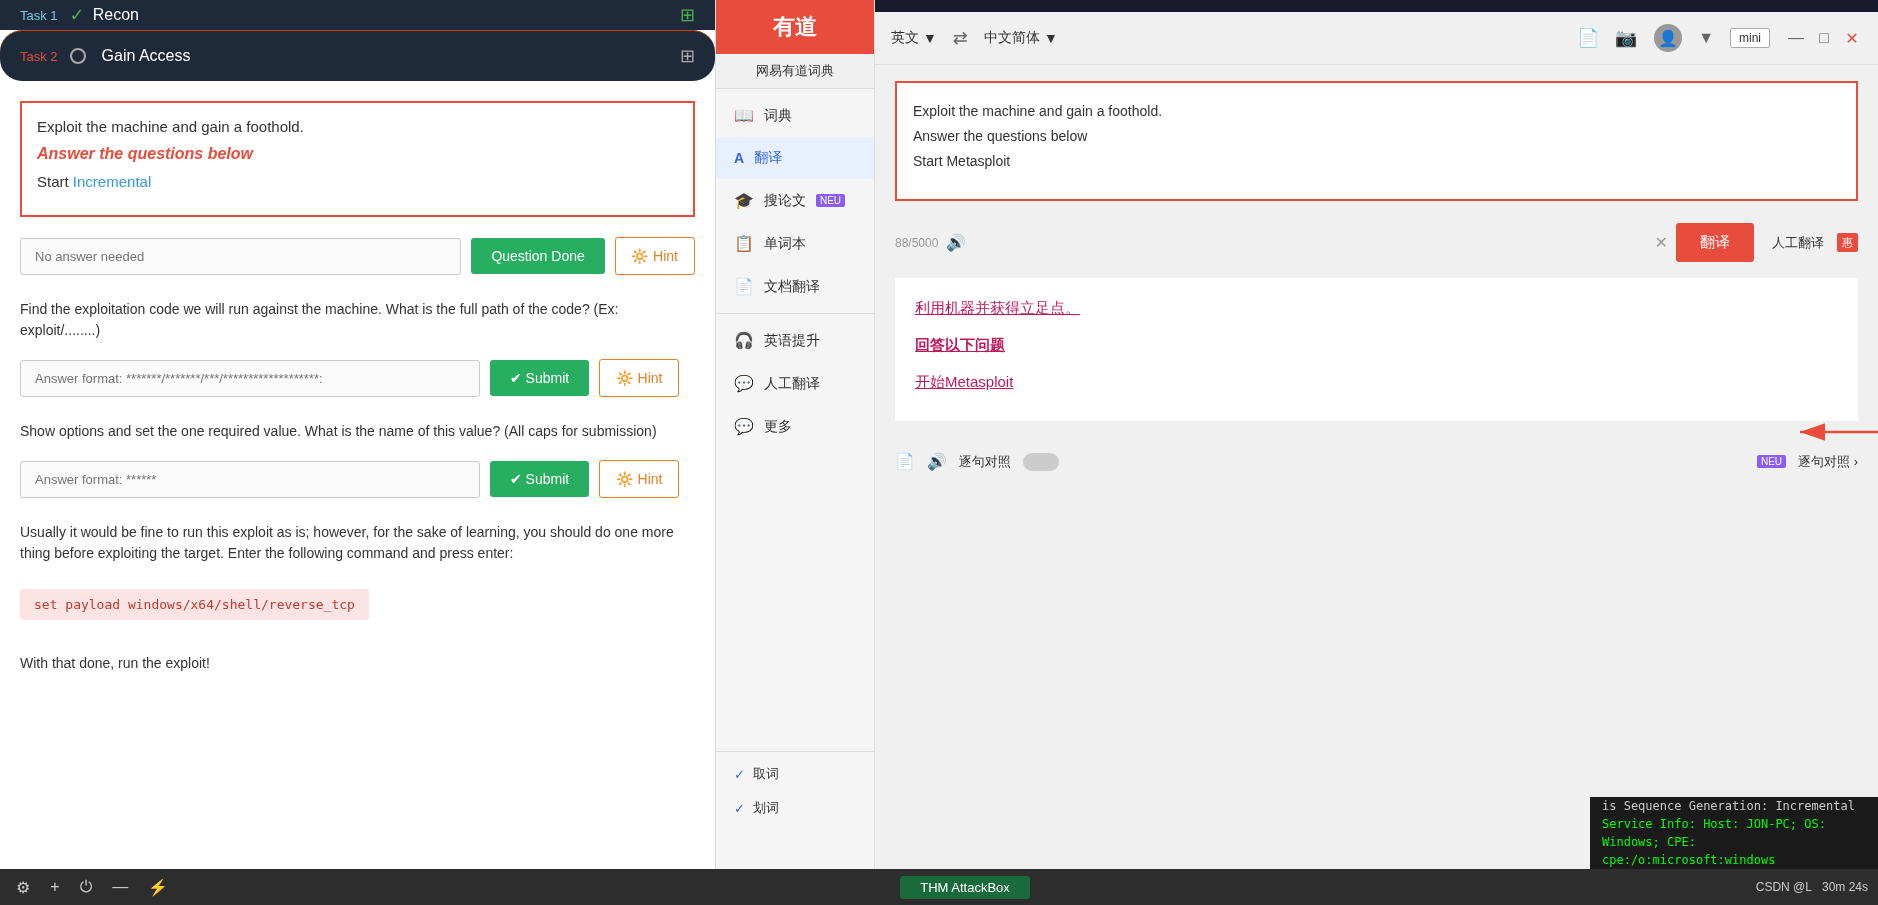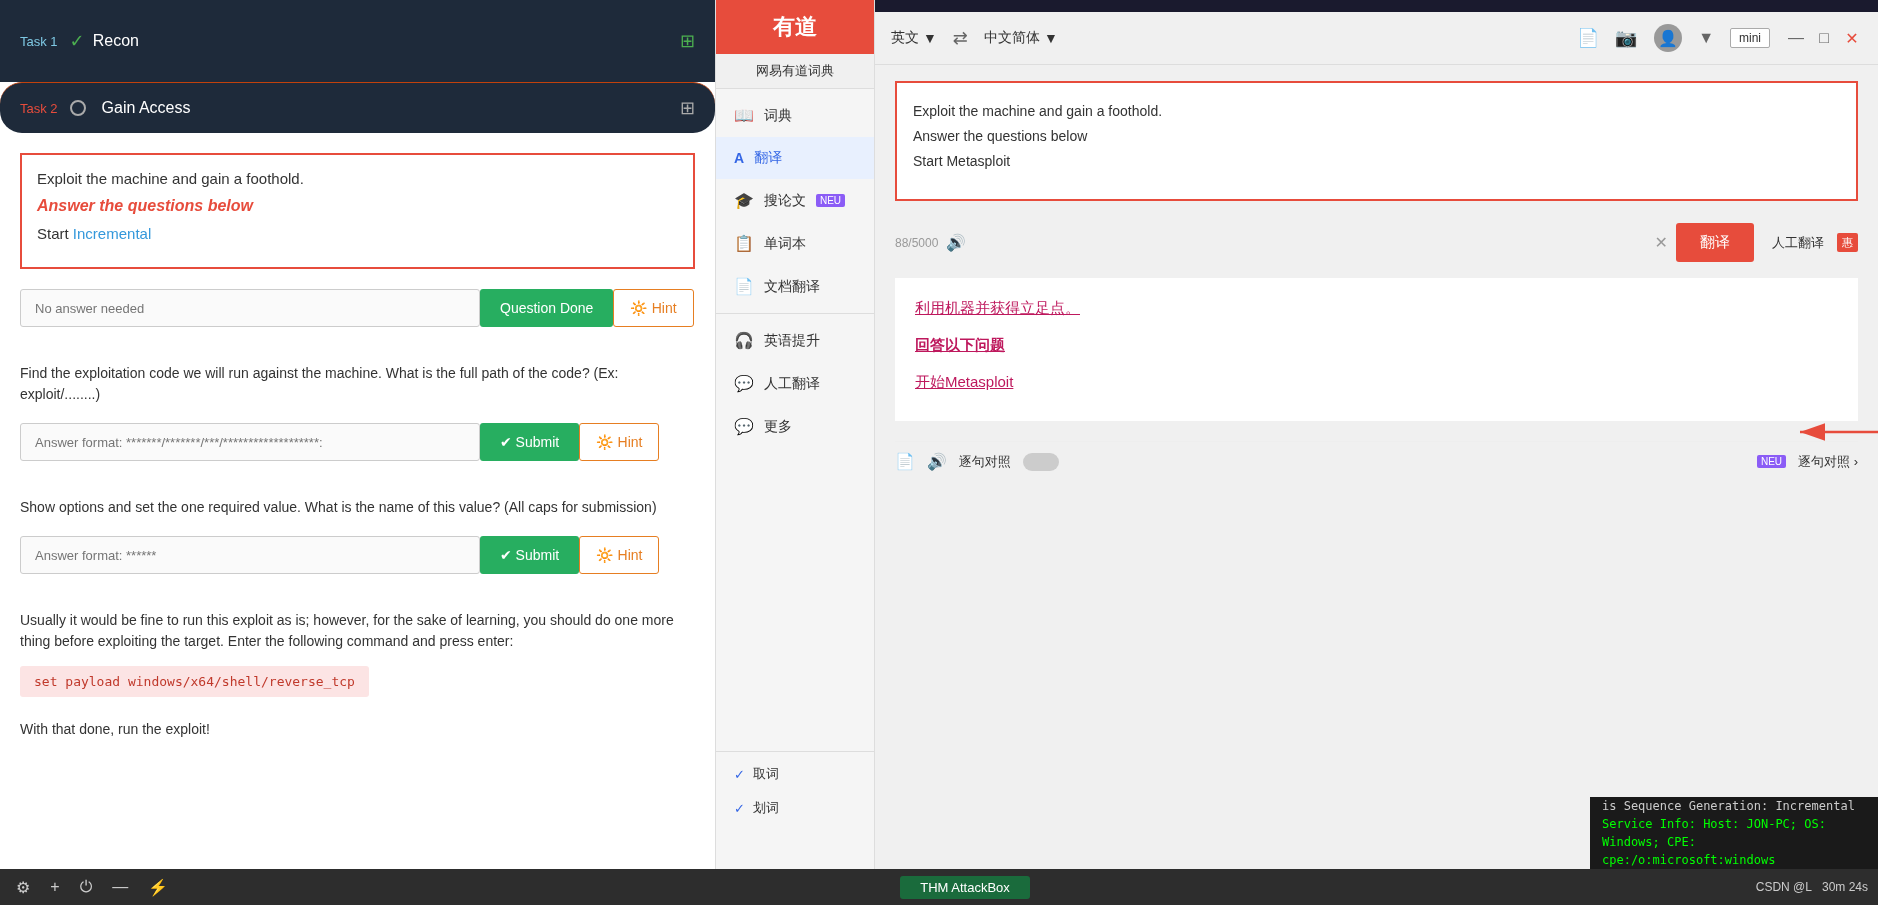--- a/index.html
+++ b/index.html
@@ -17,7 +17,7 @@
     .task-header-1 {
       background: #1e2a3a;
       color: #fff;
-      padding: 30px 20px;
+      padding: 4px 20px;
       display: flex;
       align-items: center;
       justify-content: space-between;

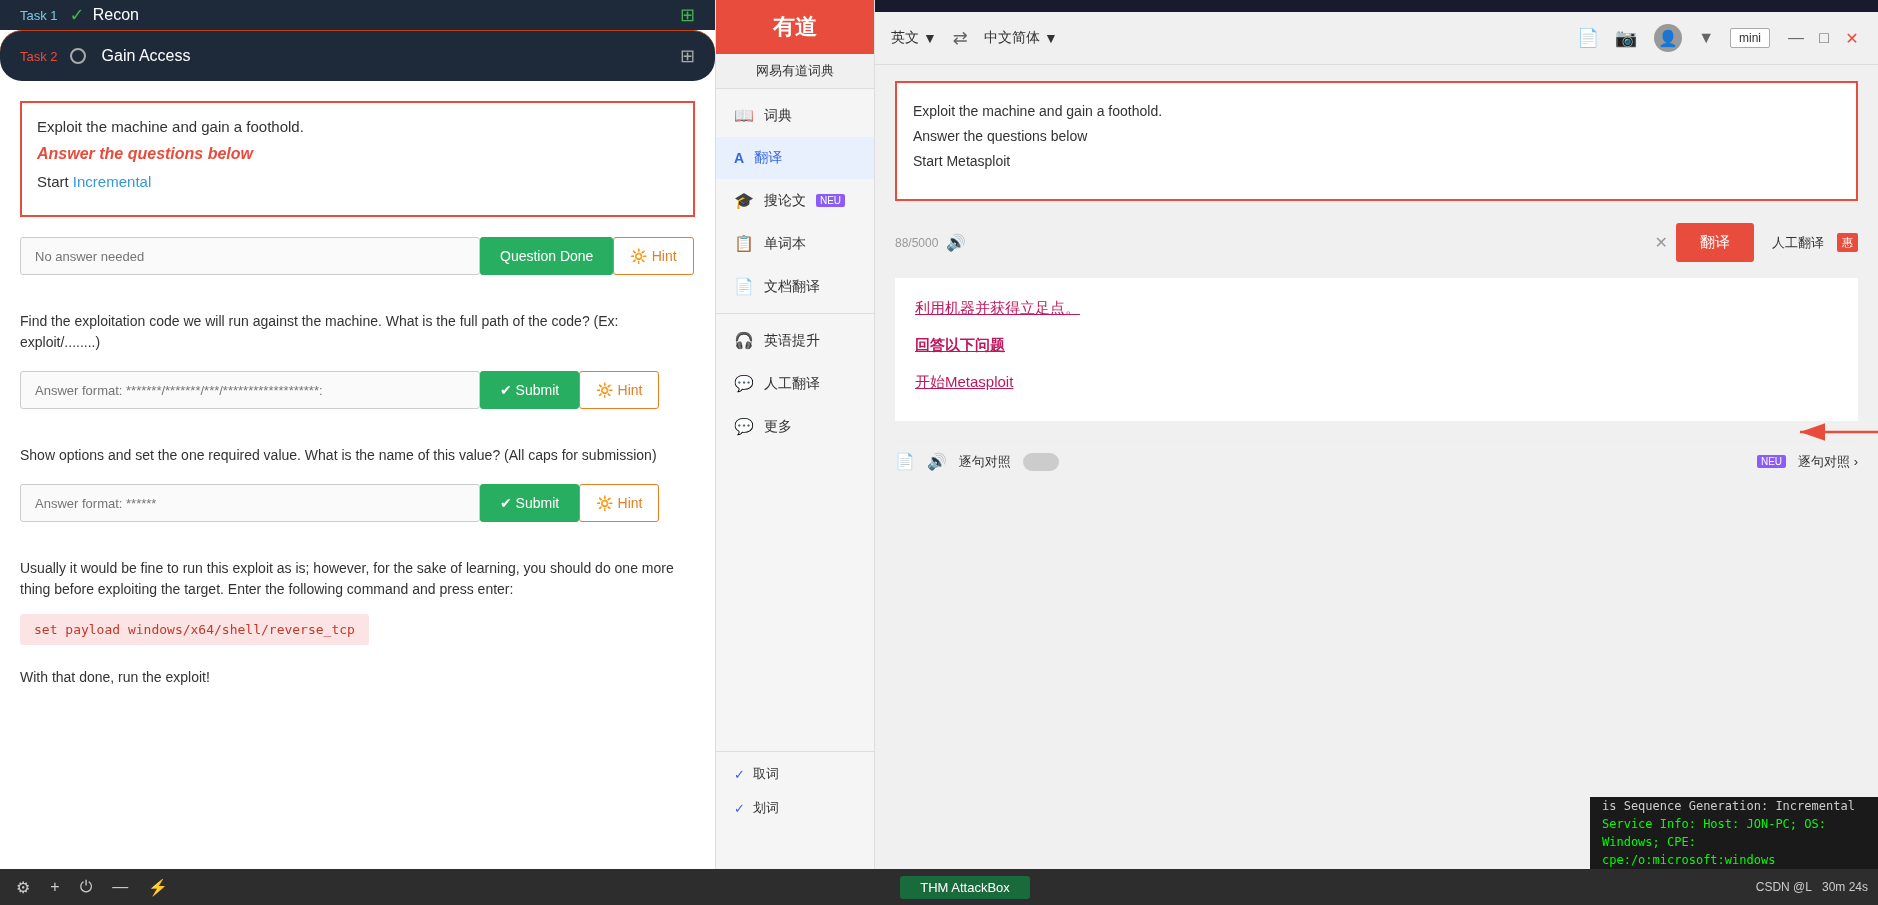--- a/index.html
+++ b/index.html
@@ -61,7 +61,9 @@
     }
     .answer-row {
       display: flex;
-      margin-bottom: 36px;
+      gap: 10px;
+      align-items: center;
+      margin-bottom: 24px;
     }
     .answer-input {
       flex: 1;

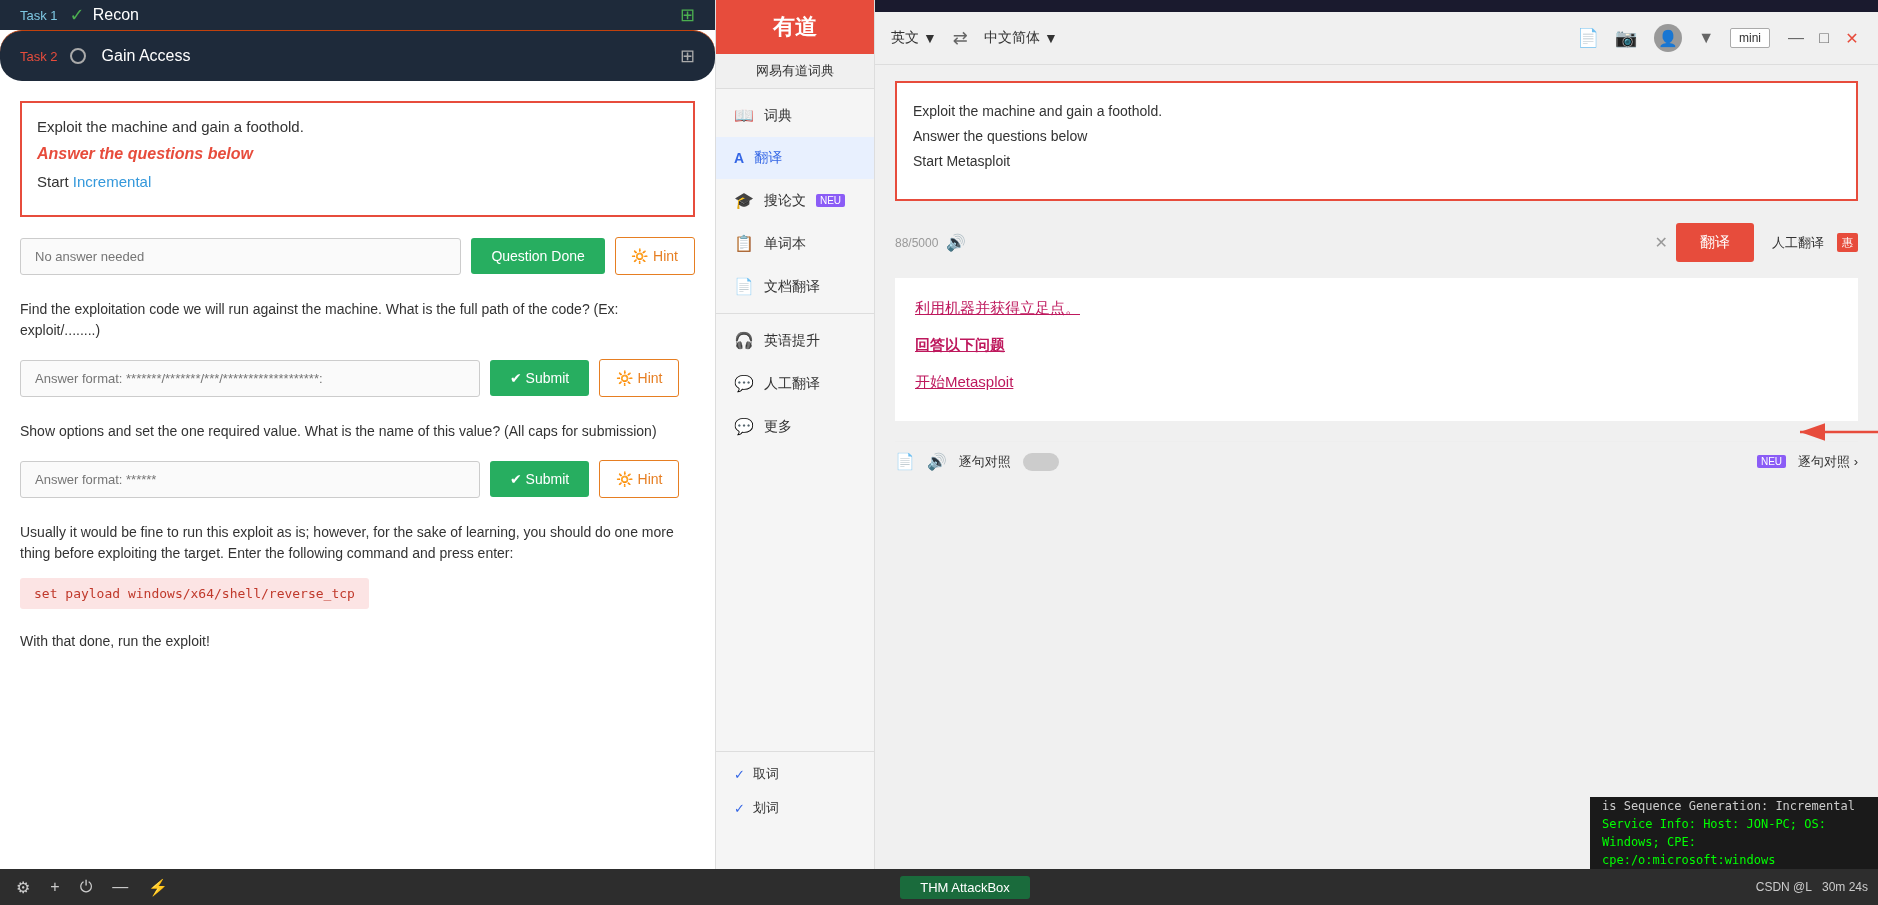--- a/index.html
+++ b/index.html
@@ -128,7 +128,7 @@
       font-size: 13px;
       border-radius: 3px;
       display: inline-block;
-      margin: 4px 0;
+      margin: 15px 0;
     }
 
     

